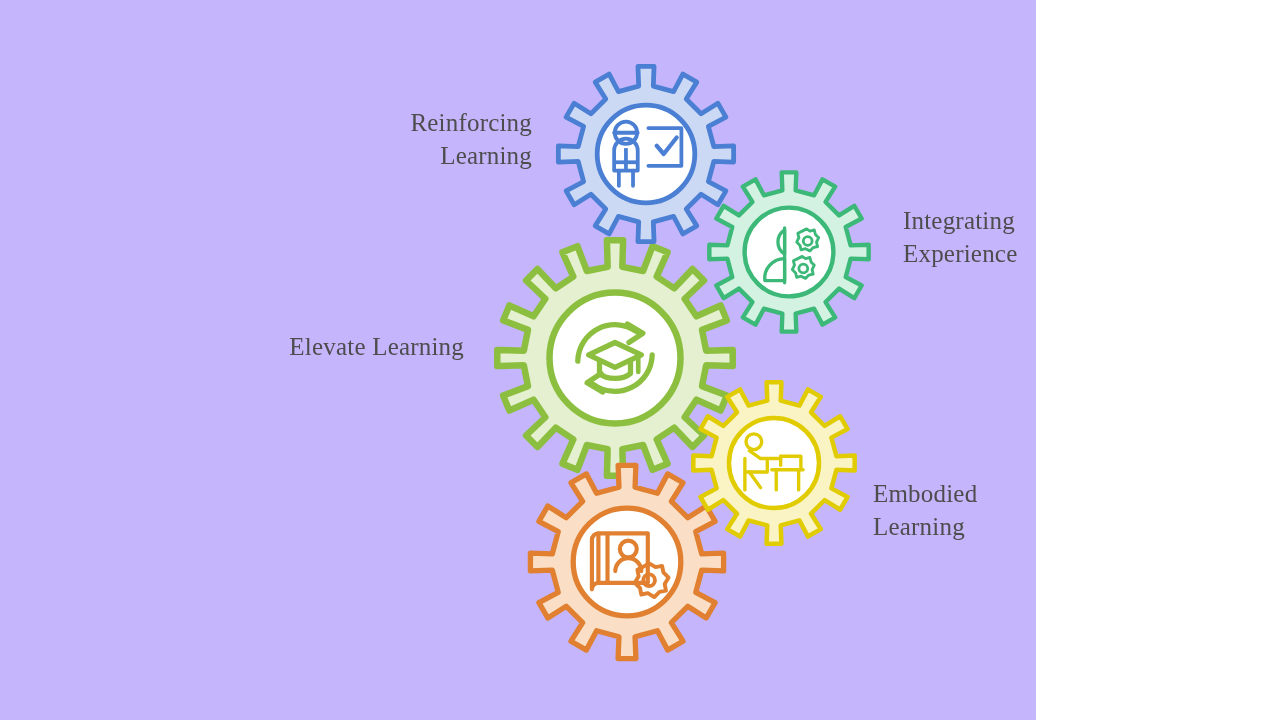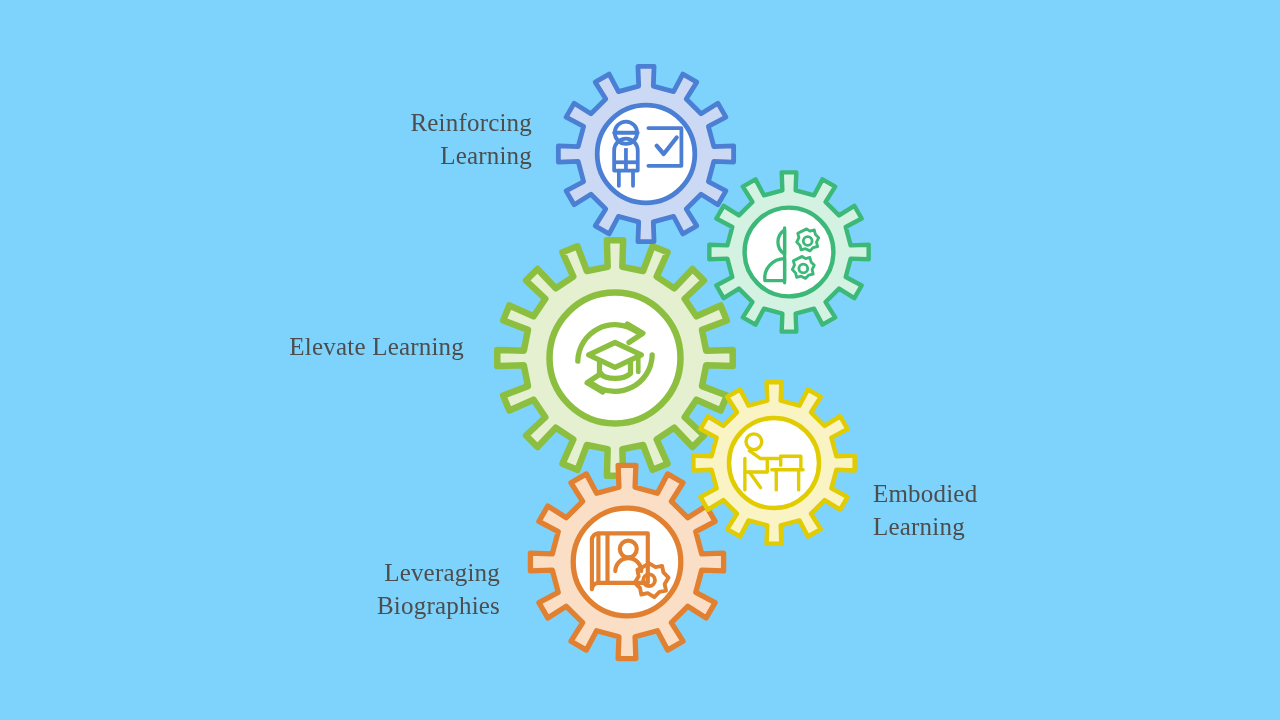--- a/index.html
+++ b/index.html
@@ -15,9 +15,9 @@
   }
   #stage {
     position: relative;
-    width: 1280px;
+    width: 1036px;
     height: 720px;
-    background: #7dd3fc;
+    background: #c4b5fd;
   }
   #gear-canvas {
     position: absolute;

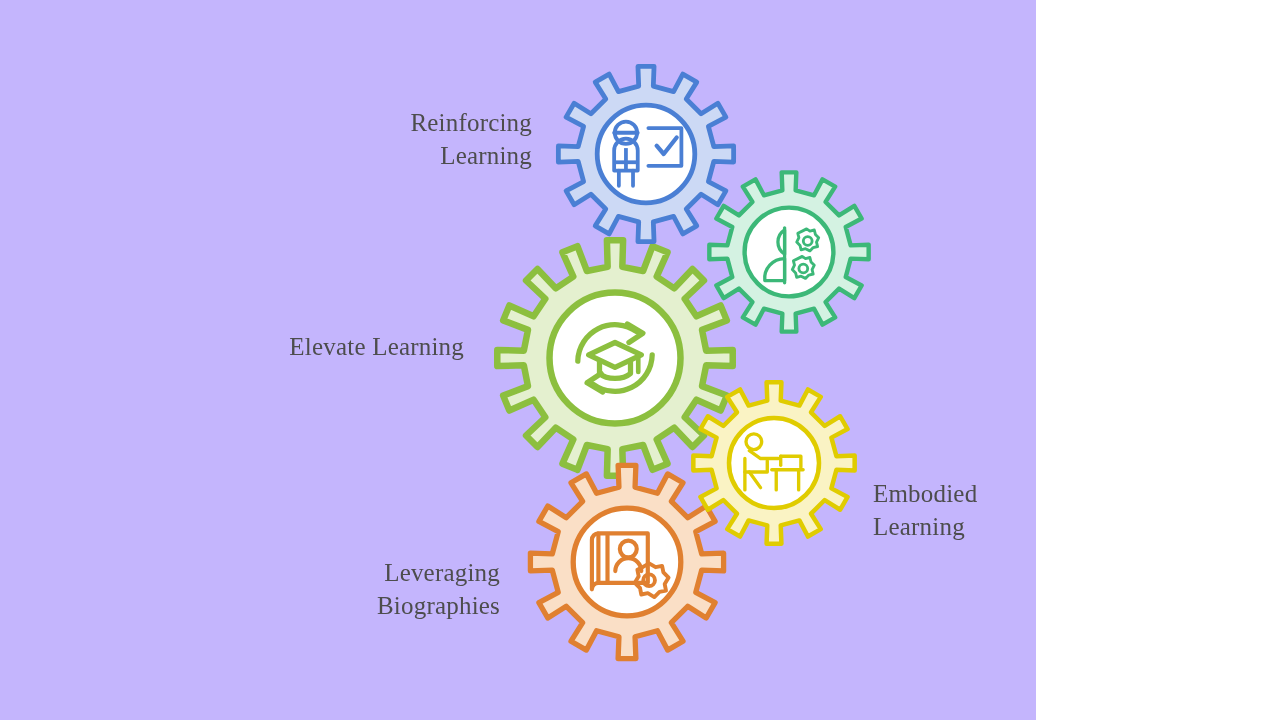--- a/index.html
+++ b/index.html
@@ -131,6 +131,8 @@
   <div class="label right-align" id="label-reinforcing-learning" style="color: rgb(77, 77, 77);">Reinforcing
 Learning</div>
 
+  <div class="label left-align" id="label-integrating-experience" style="color: rgb(77, 77, 77);">Integrating
+Experience</div>
 
   <div class="label right-align" id="label-elevate-learning" style="color: rgb(77, 77, 77);">Elevate Learning</div>
 

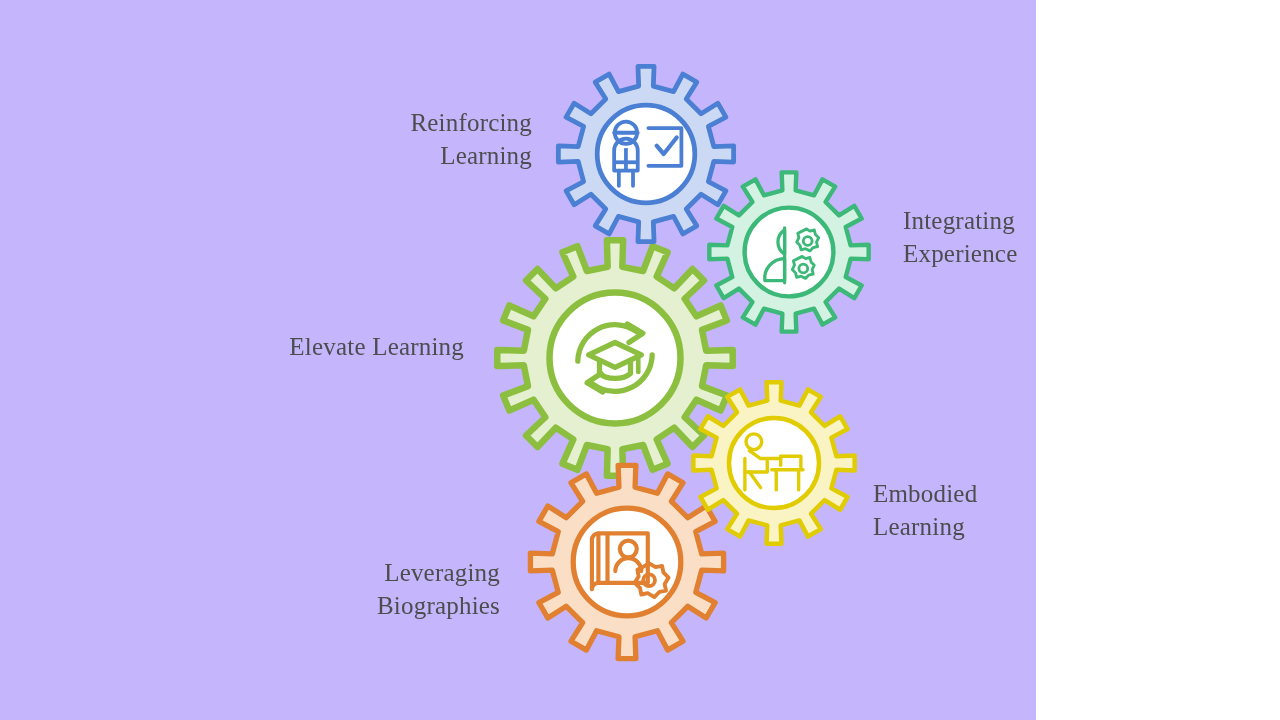--- a/index.html
+++ b/index.html
@@ -139,8 +139,6 @@
   <div class="label left-align" id="label-embodied-learning" style="color: rgb(77, 77, 77);">Embodied
 Learning</div>
 
-  <div class="label right-align" id="label-leveraging-biographies" style="color: rgb(77, 77, 77);">Leveraging
-Biographies</div>
 
 </div>
 

